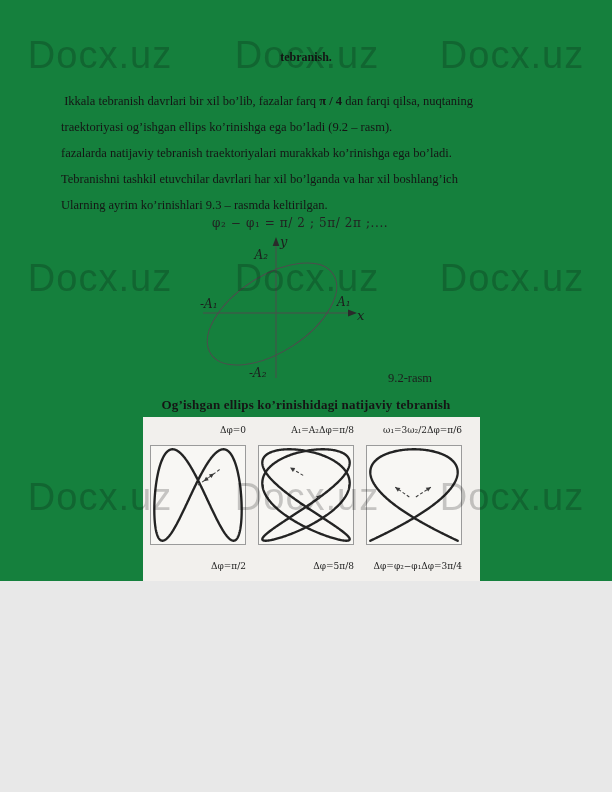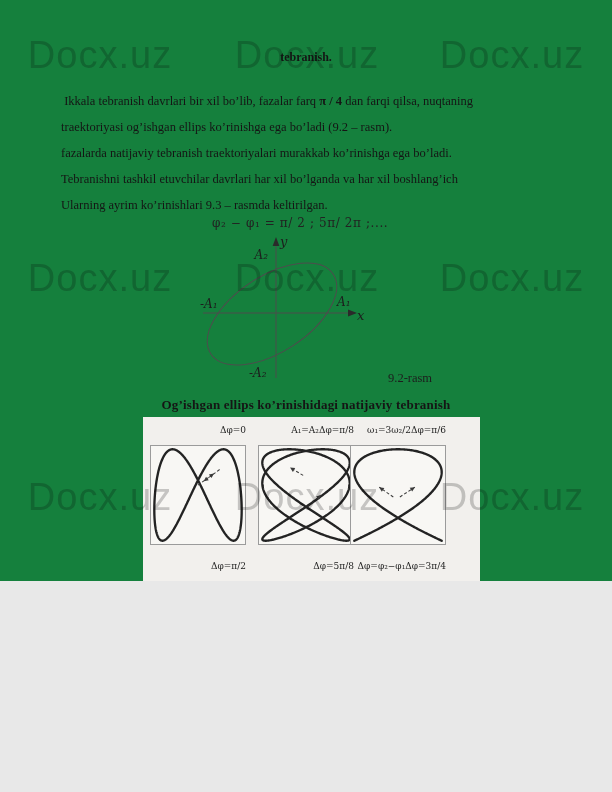--- a/index.html
+++ b/index.html
@@ -44,7 +44,7 @@
   .panel.r2{top:134px;}
   .panel.c1{left:7px;}
   .panel.c2{left:115px;}
-  .panel.c3{left:207px;border-radius:12px;}
+  .panel.c3{left:223px;border-radius:12px;}
   .plabels{
     display:flex;flex-direction:row;justify-content:flex-end;align-items:center;
     font-family:"DejaVu Serif",serif;font-size:9px;line-height:11.5px;color:#1c1c1c;

